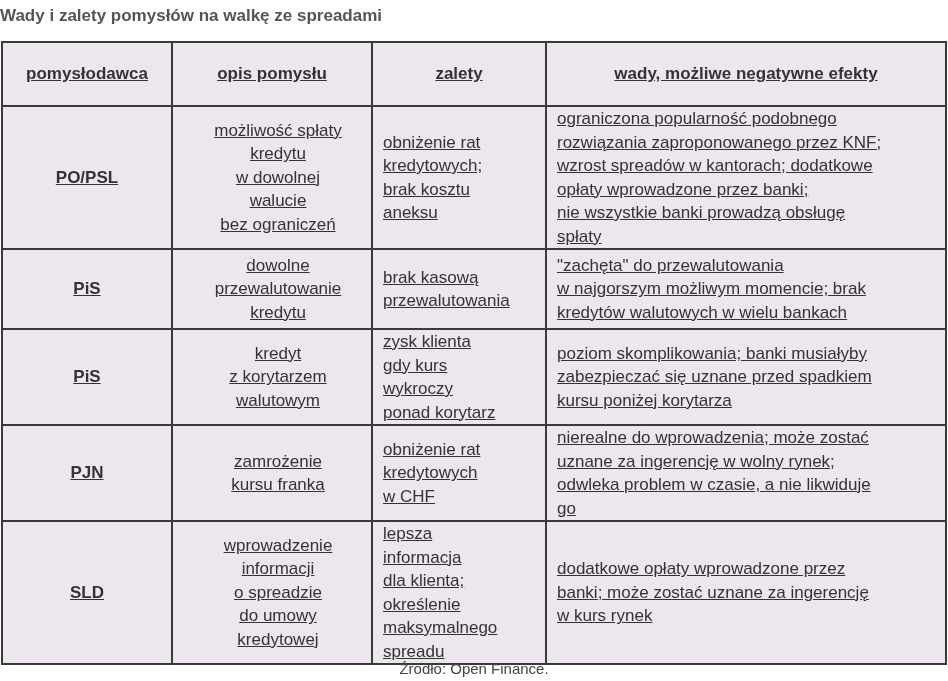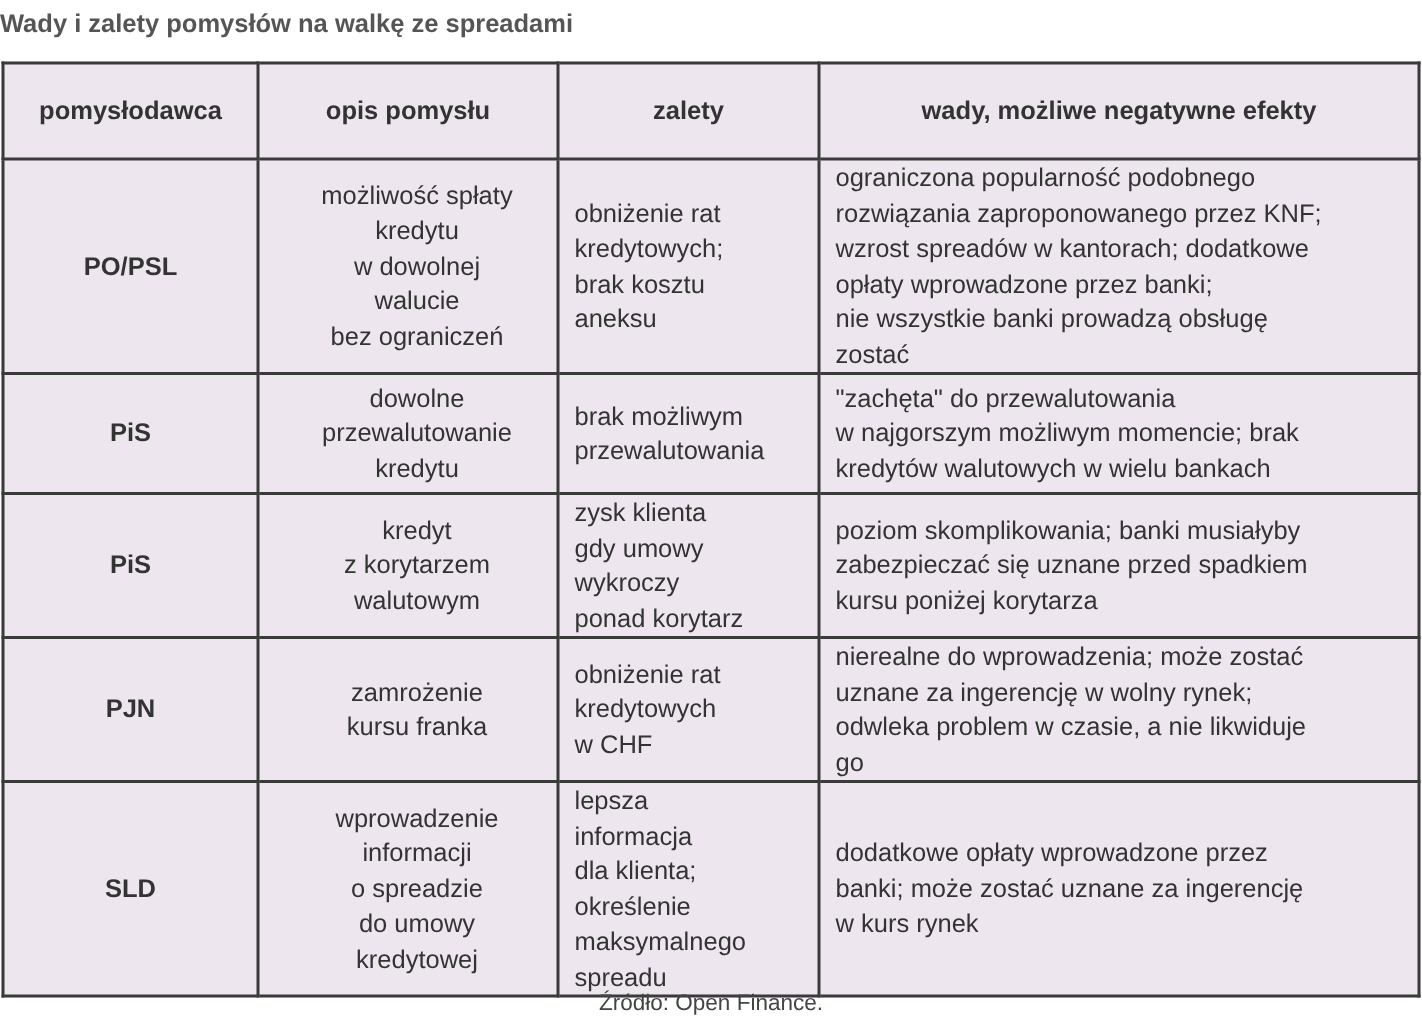--- a/index.html
+++ b/index.html
@@ -15,6 +15,7 @@
     position: absolute; left: 1px; top: 41px;
     border-collapse: collapse; background: #ede6ee;
     width: 946px;
+    text-decoration: underline;
   }
   td, th {
     border: 2px solid #3a3a3a;

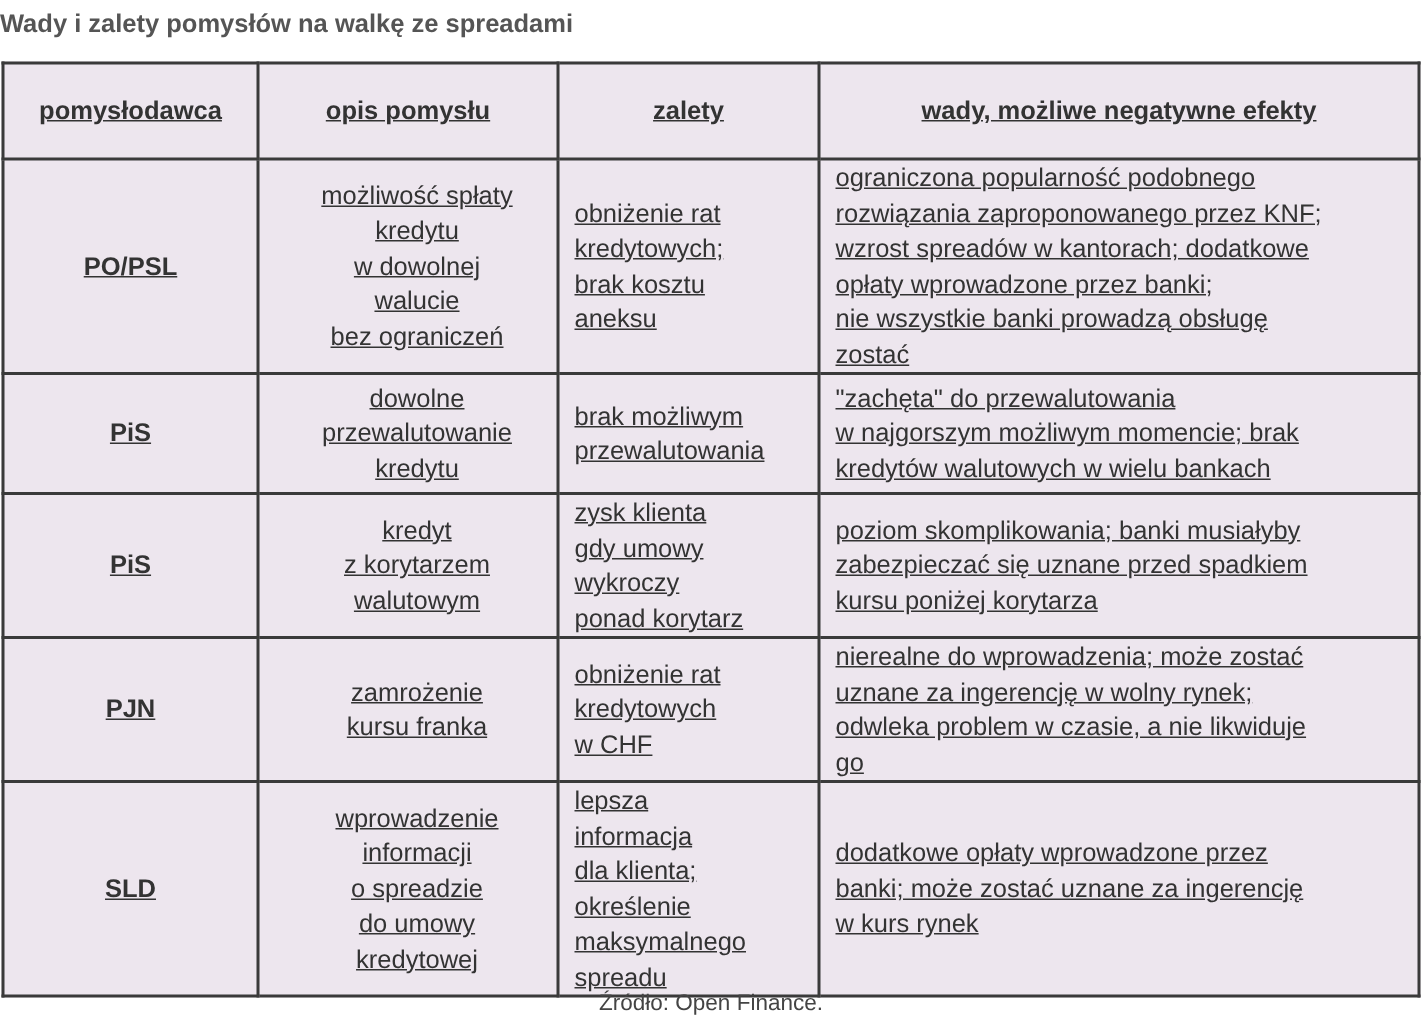--- a/index.html
+++ b/index.html
@@ -71,7 +71,7 @@
           <span class="cell-line">wzrost spreadów w kantorach; dodatkowe</span>
           <span class="cell-line">opłaty wprowadzone przez banki;</span>
           <span class="cell-line">nie wszystkie banki prowadzą obsługę</span>
-          <span class="cell-line">zostać</span>
+          <span class="cell-line">spłaty</span>
         </td>
       </tr>
       <tr style="height: 80px;">

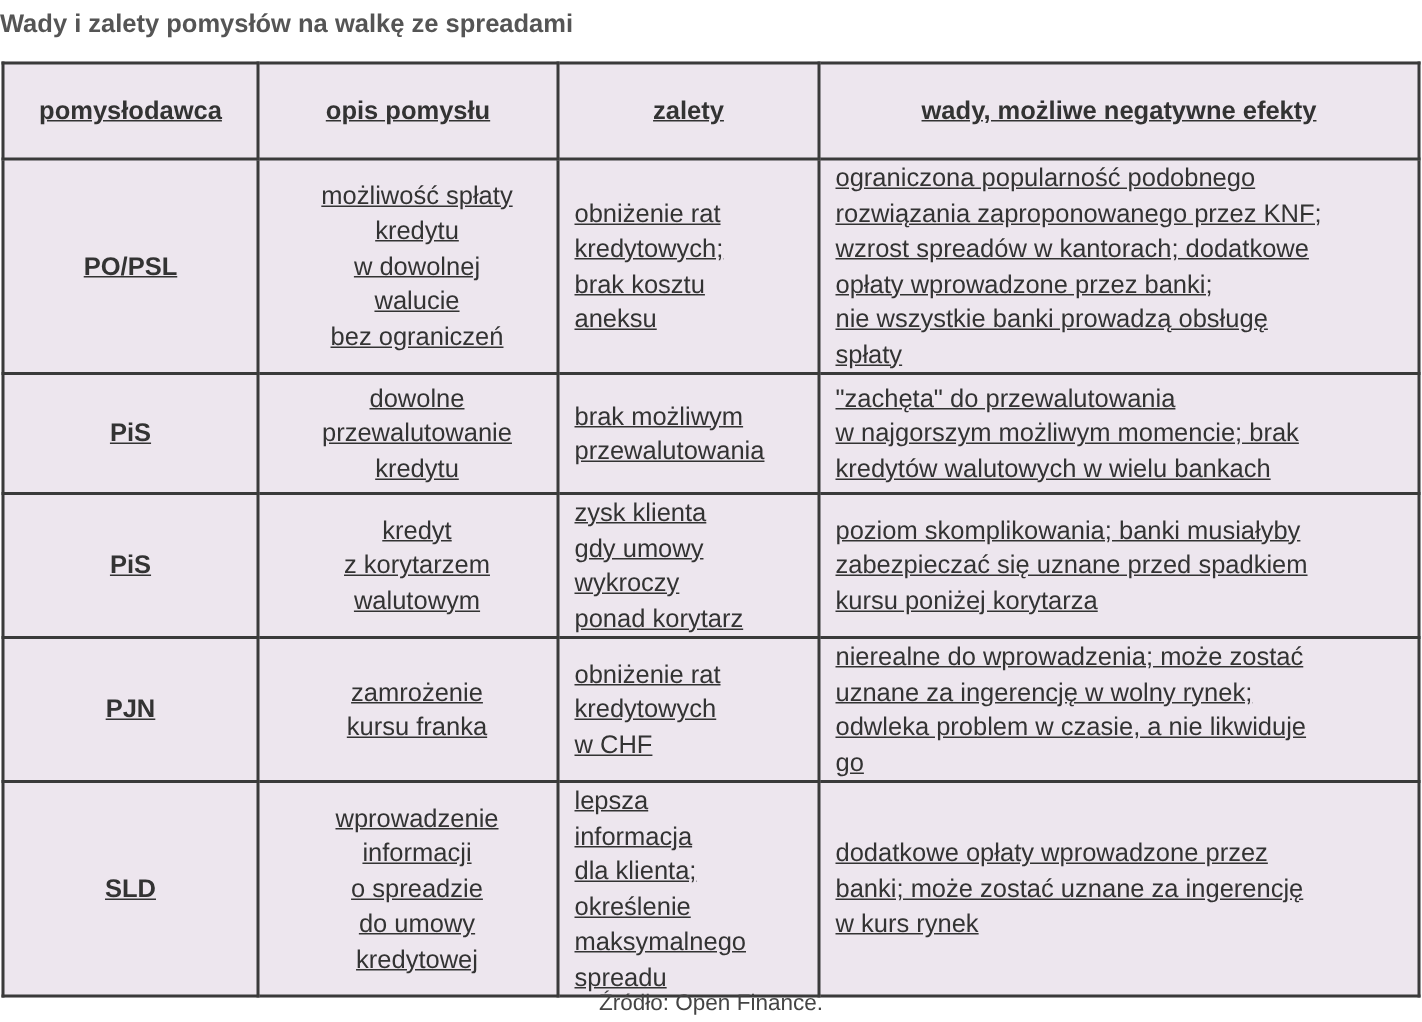--- a/index.html
+++ b/index.html
@@ -82,7 +82,7 @@
           <span class="cell-line">kredytu</span>
         </td>
         <td class="c2">
-          <span class="cell-line">brak możliwym</span>
+          <span class="cell-line">brak kasową</span>
           <span class="cell-line">przewalutowania</span>
         </td>
         <td class="c3">

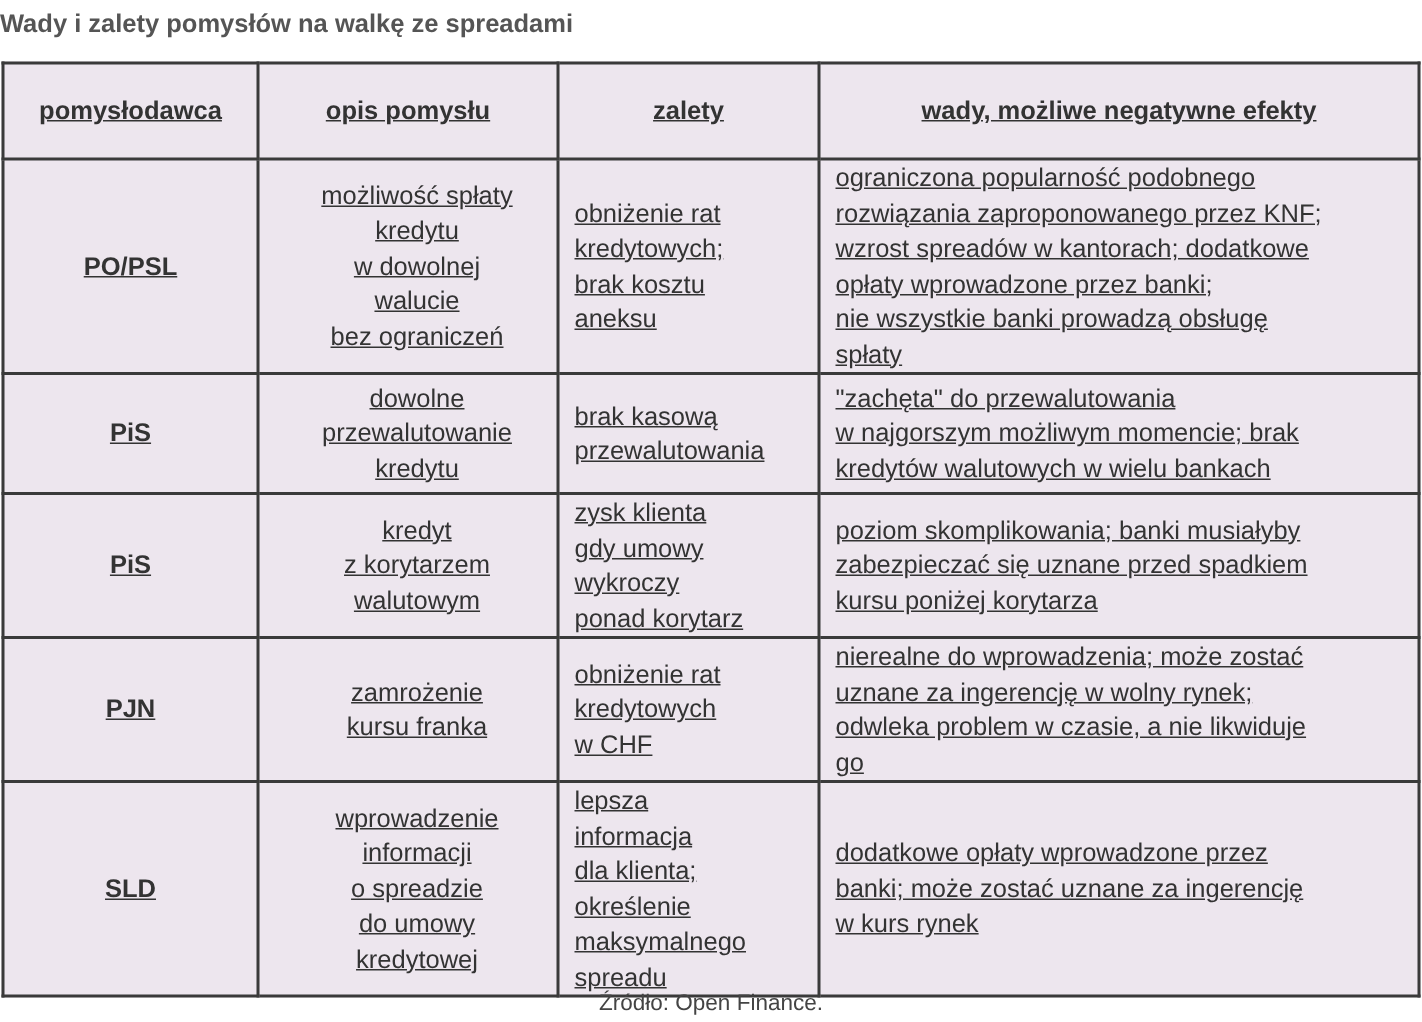--- a/index.html
+++ b/index.html
@@ -100,7 +100,7 @@
         </td>
         <td class="c2">
           <span class="cell-line">zysk klienta</span>
-          <span class="cell-line">gdy umowy</span>
+          <span class="cell-line">gdy kurs</span>
           <span class="cell-line">wykroczy</span>
           <span class="cell-line">ponad korytarz</span>
         </td>

